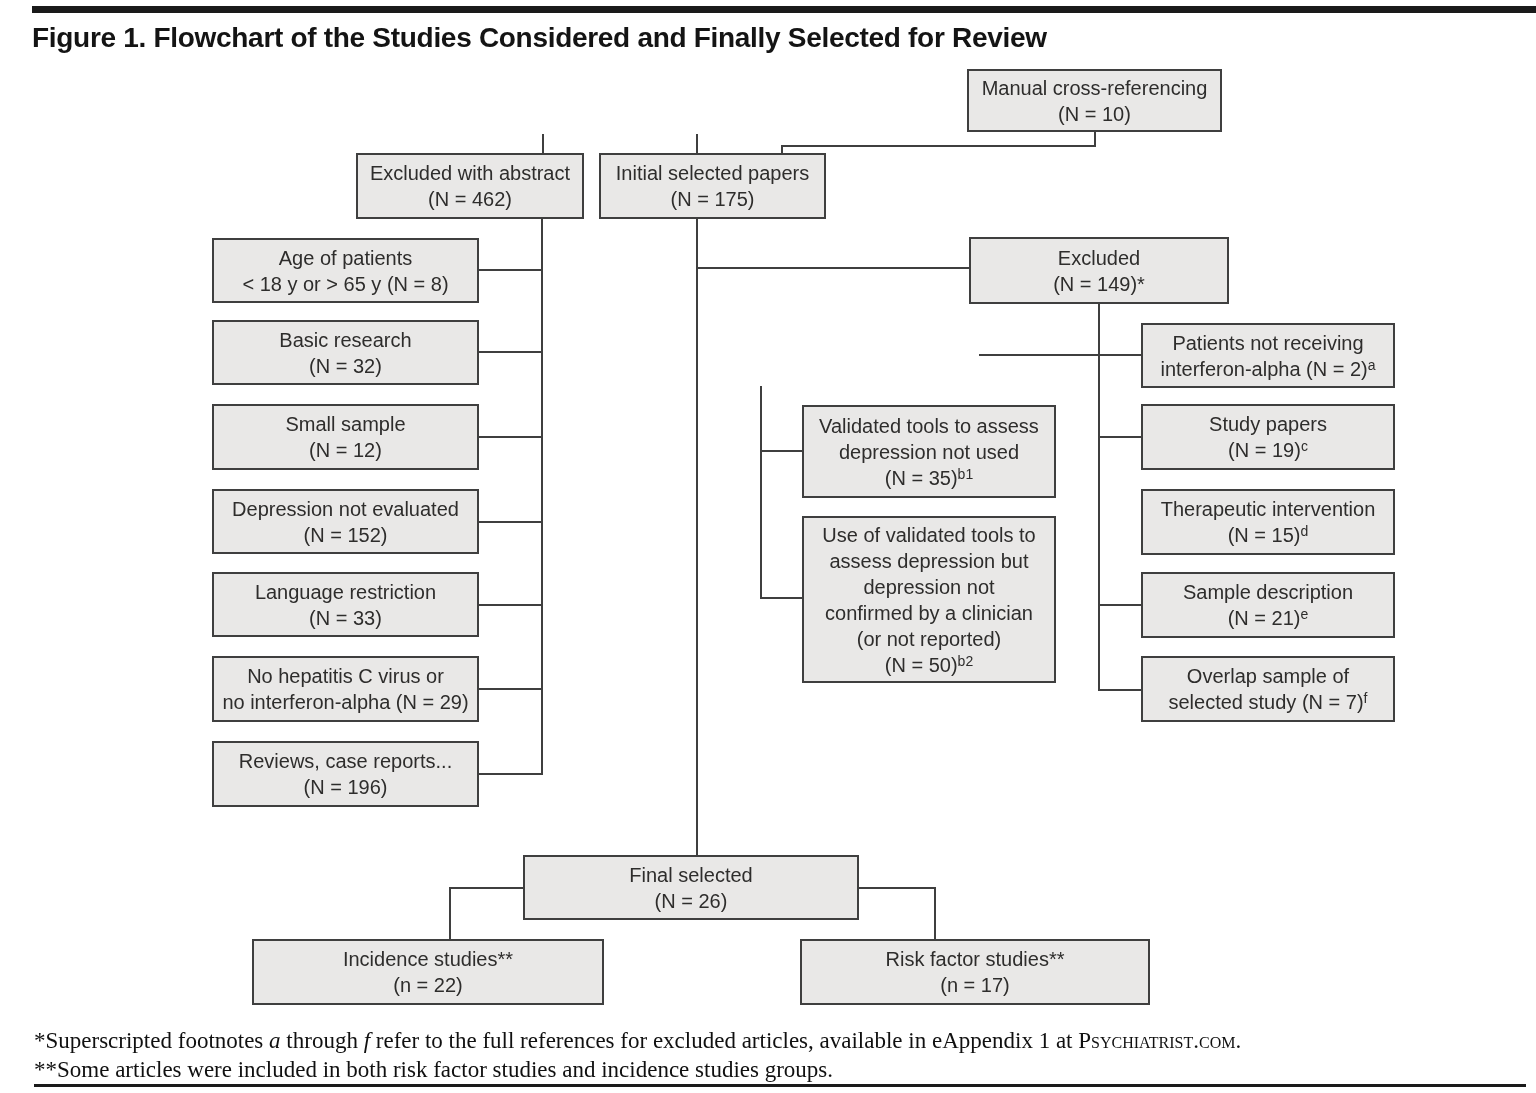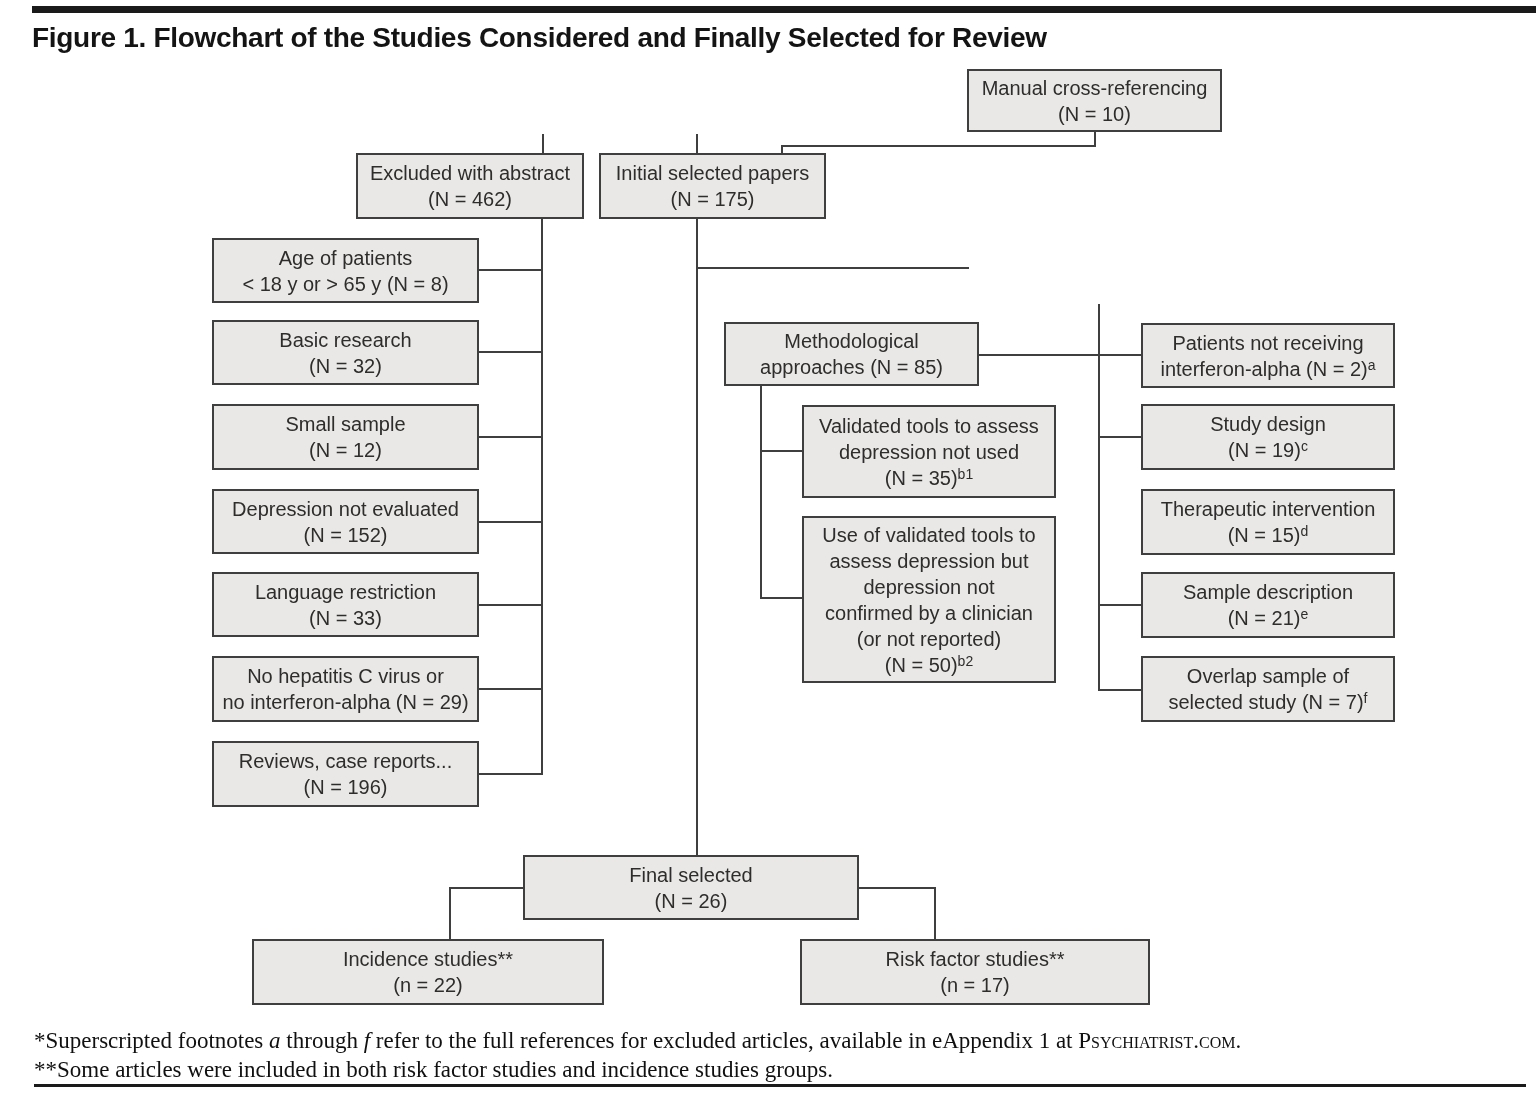--- a/index.html
+++ b/index.html
@@ -140,6 +140,10 @@
     <div>(N = 196)</div>
   </div>
 
+  <div class="box" style="left:945px;top:237px;width:260px;height:67px">
+    <div>Excluded</div>
+    <div>(N = 149)*</div>
+  </div>
 
   <div class="box" style="left:700px;top:322px;width:255px;height:64px">
     <div>Methodological</div>

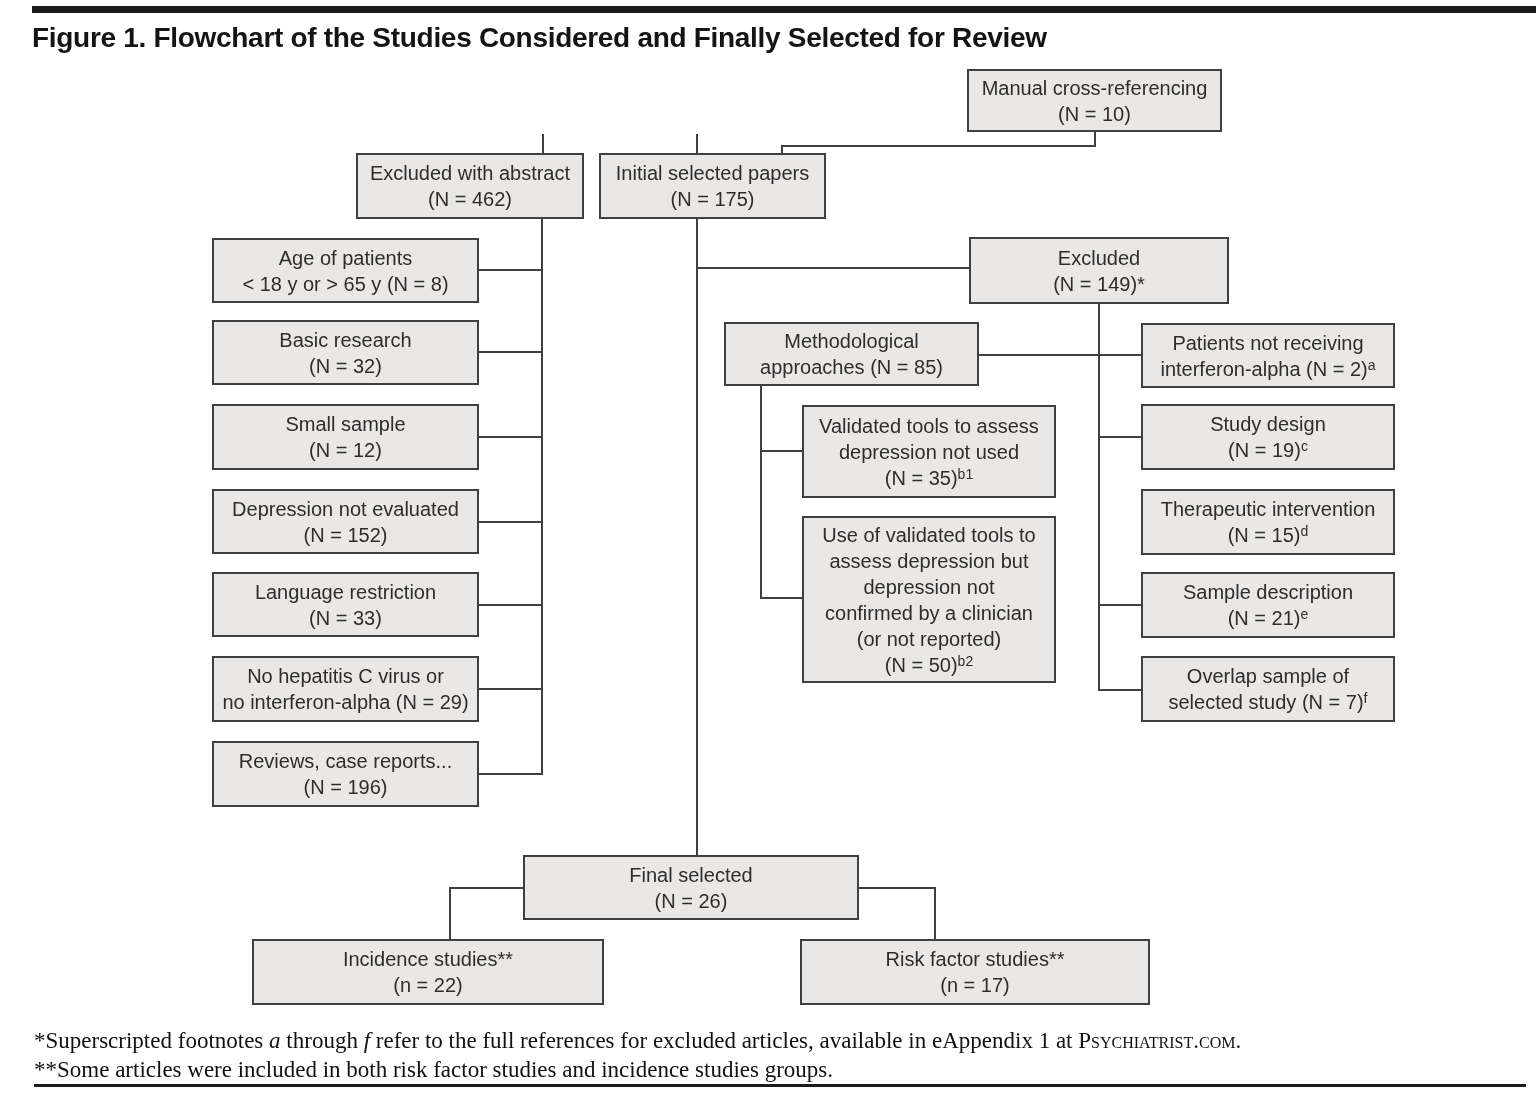--- a/index.html
+++ b/index.html
@@ -145,10 +145,6 @@
     <div>(N = 149)*</div>
   </div>
 
-  <div class="box" style="left:700px;top:322px;width:255px;height:64px">
-    <div>Methodological</div>
-    <div>approaches (N = 85)</div>
-  </div>
 
   <div class="box" style="left:778px;top:405px;width:254px;height:93px">
     <div>Validated tools to assess</div>

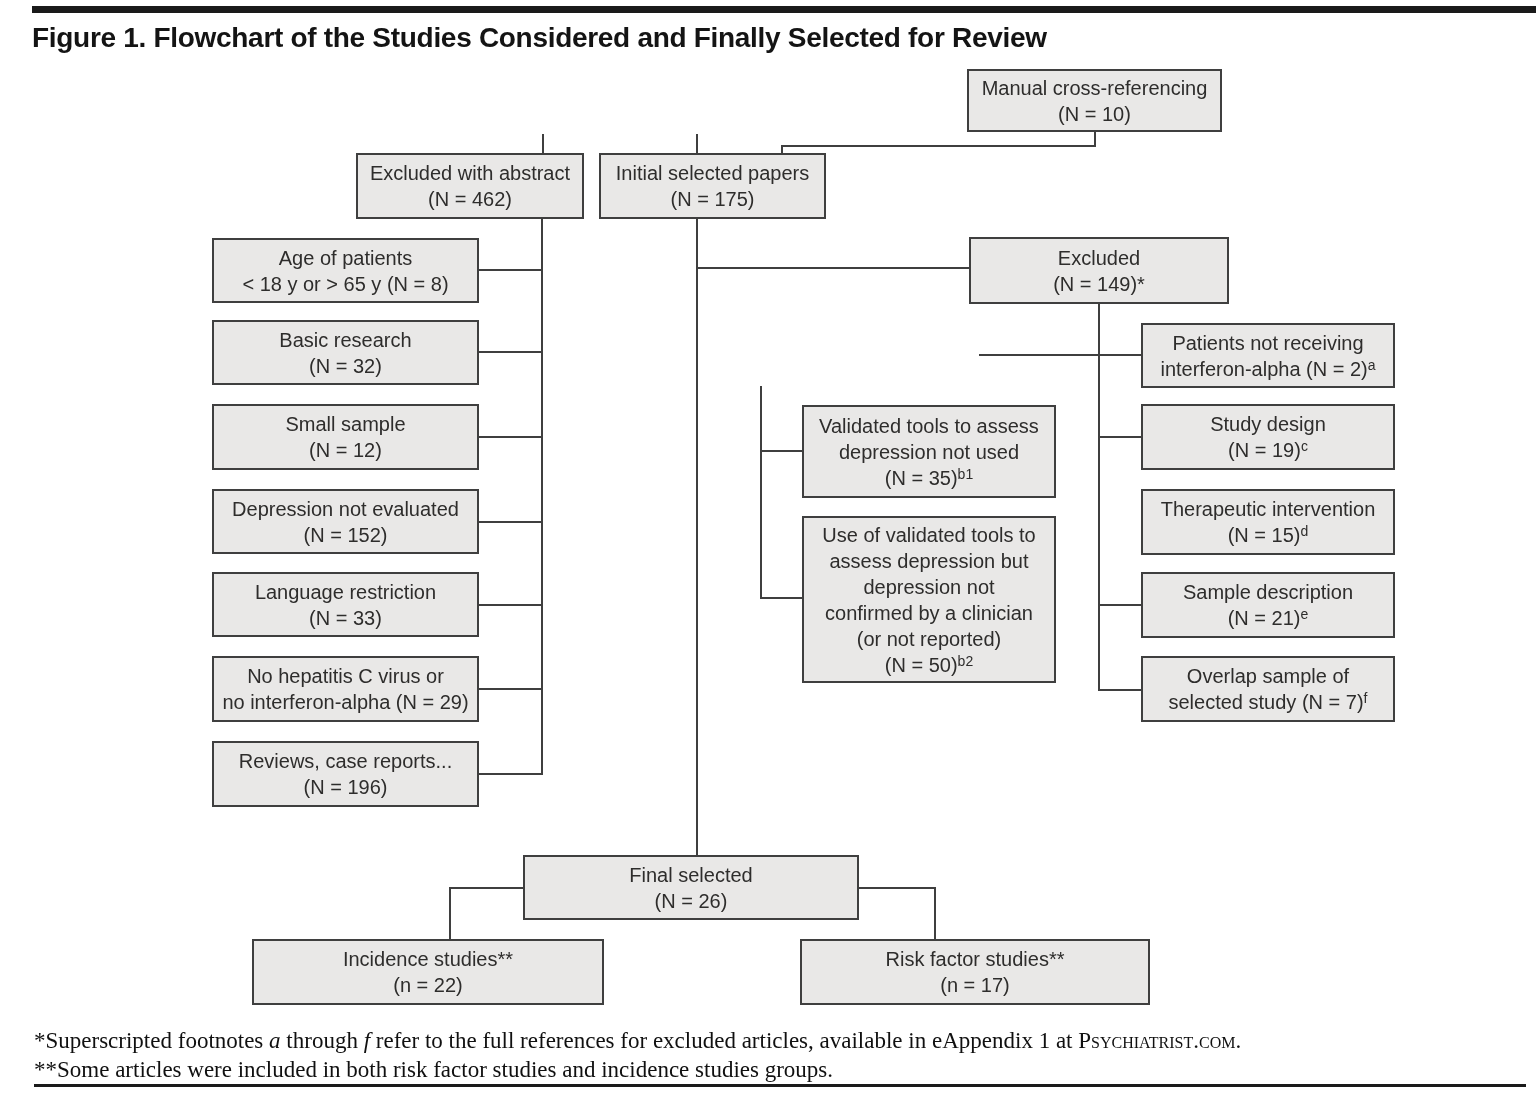--- a/index.html
+++ b/index.html
@@ -167,7 +167,7 @@
   </div>
 
   <div class="box" style="left:1117px;top:404px;width:254px;height:66px">
-    <div>Study design</div>
+    <div>Study papers</div>
     <div><span>(N = 19)</span><sup>c</sup></div>
   </div>
 

